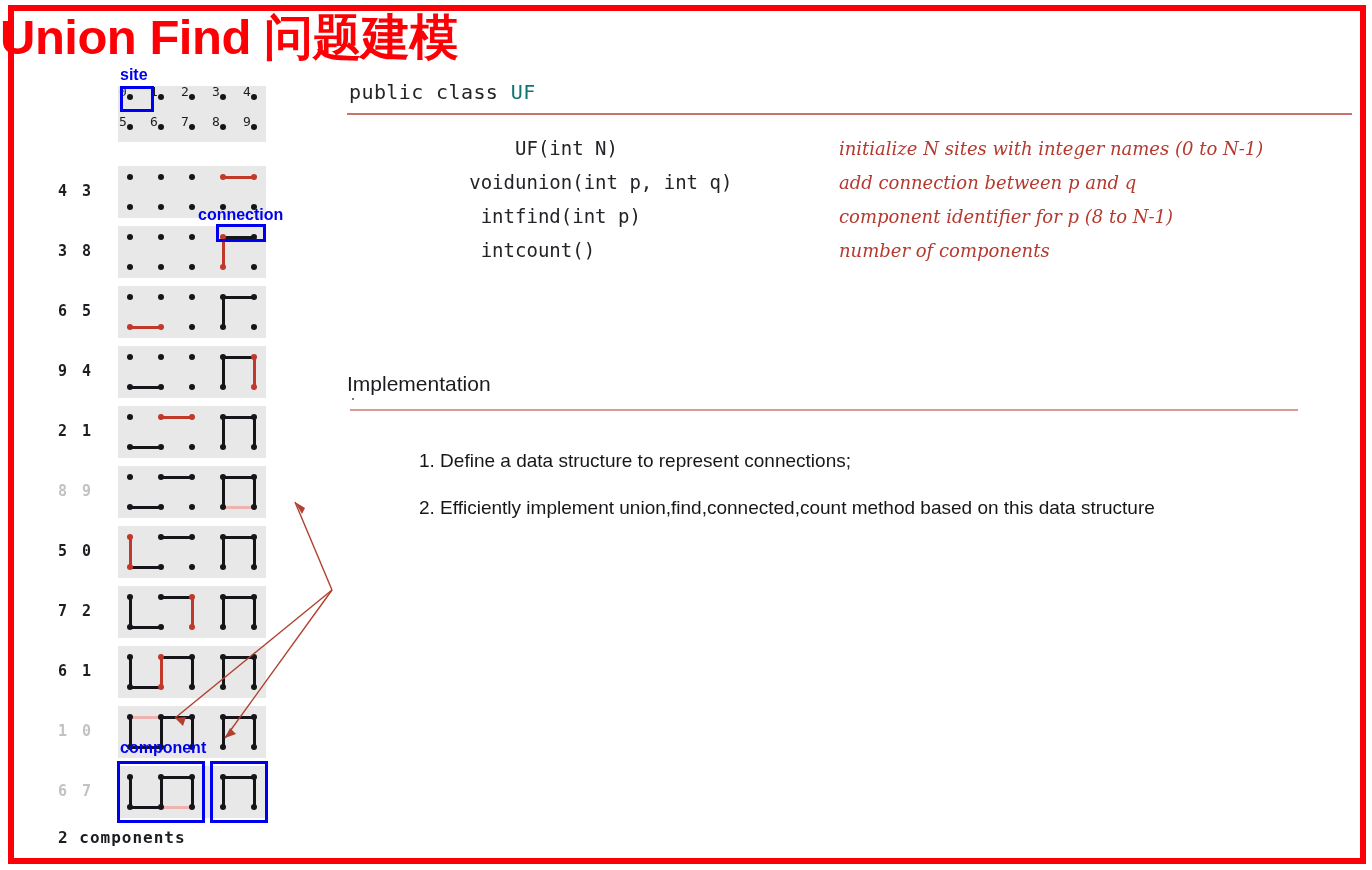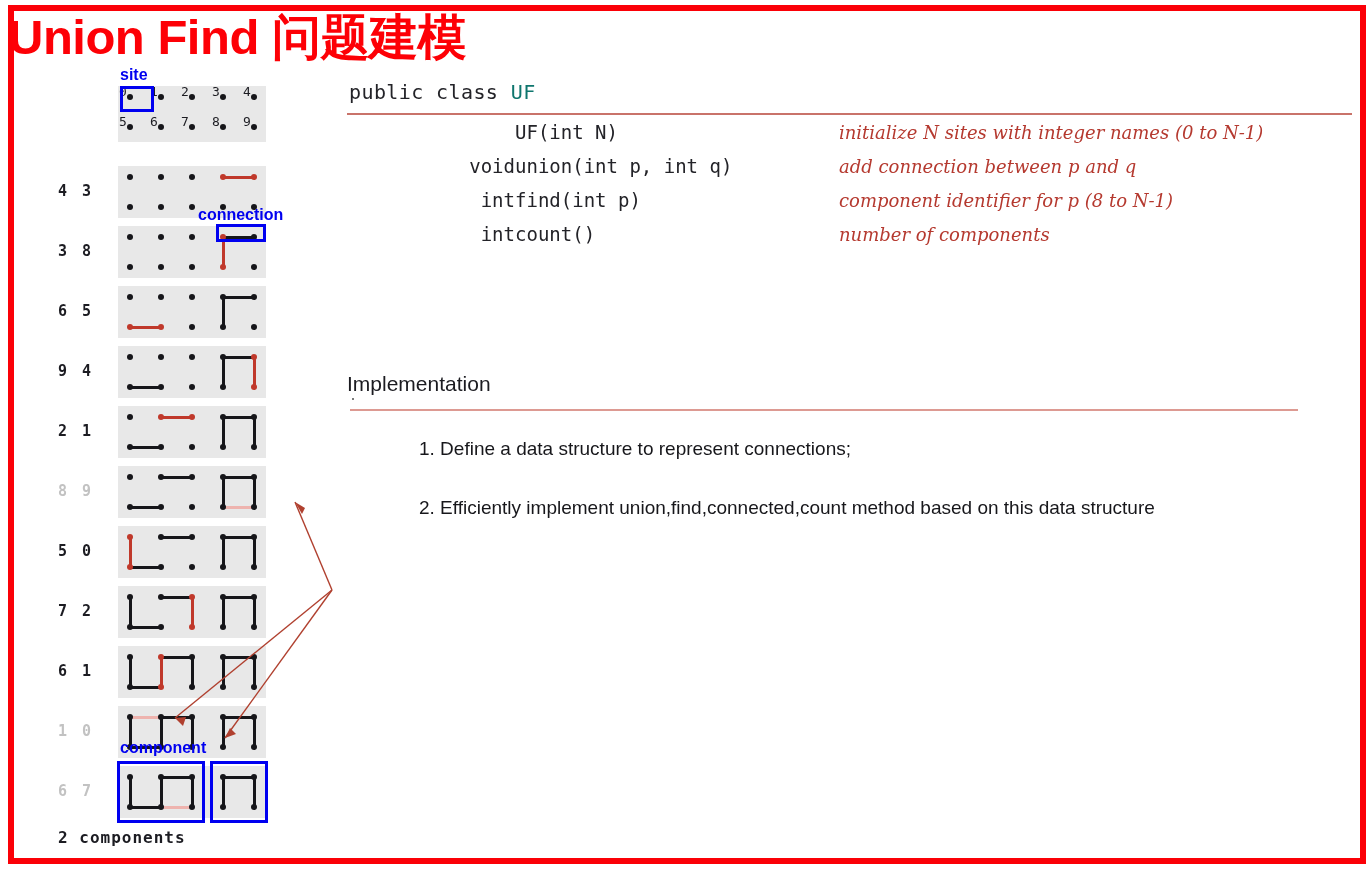--- a/index.html
+++ b/index.html
@@ -24,7 +24,7 @@
 
   
   #title{
-    position:absolute;left:8px;top:12px;
+    position:absolute;left:0;top:12px;
     font-family:"Liberation Sans", sans-serif;
     font-size:49px;font-weight:bold;color:#fd0006;
     letter-spacing:-0.5px;white-space:nowrap;

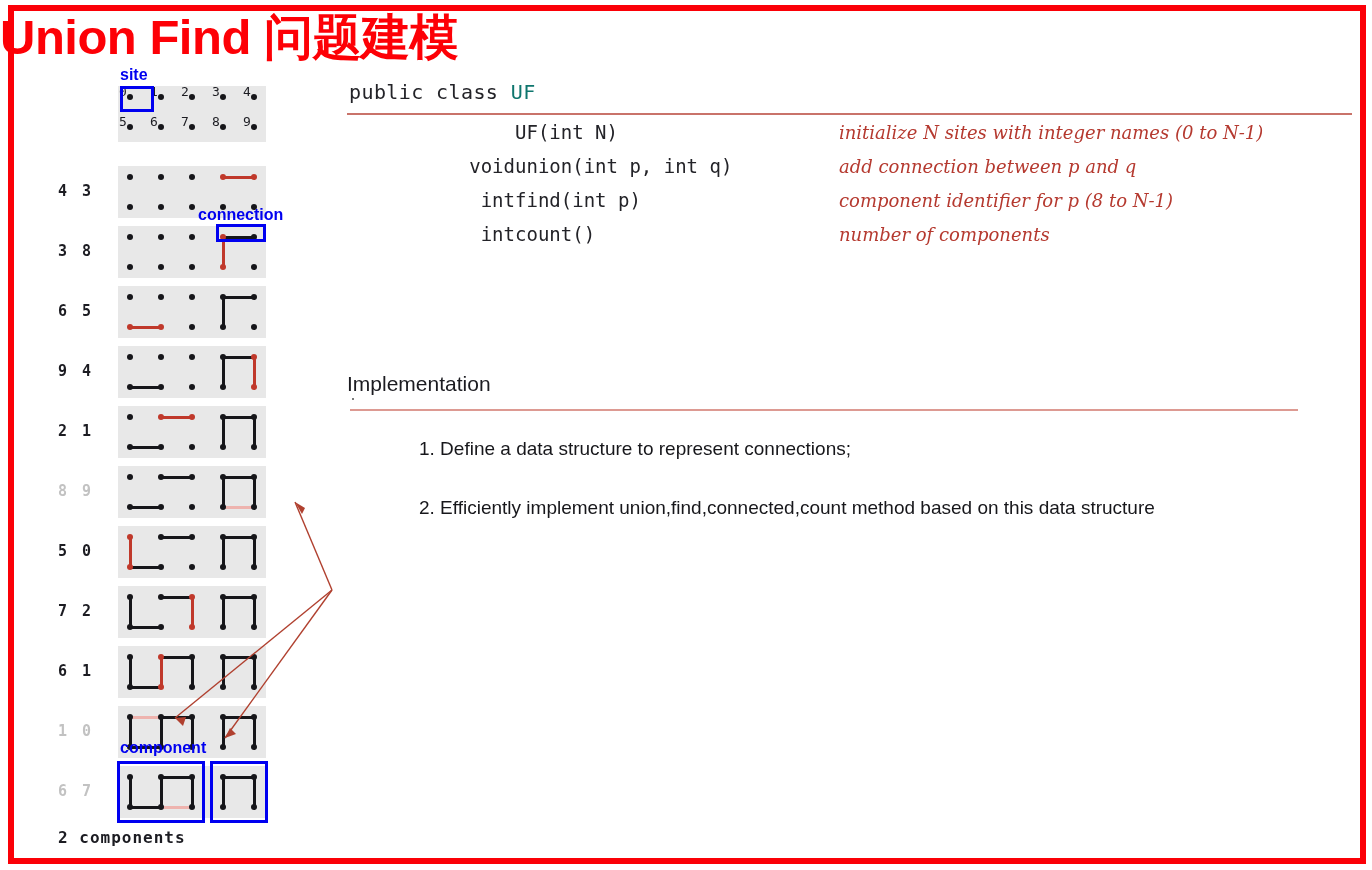--- a/index.html
+++ b/index.html
@@ -92,7 +92,7 @@
   }
   #api-sig .cls{color:#0f766e;}
   .hr{height:2px;background:#c9736a;margin-top:9px;}
-  #api-table{width:100%;border-collapse:collapse;margin-top:0;}
+  #api-table{width:100%;border-collapse:collapse;margin-top:16px;}
   #api-table td{vertical-align:middle;padding:6px 0;}
   .td-ret{
     width:168px;text-align:right;

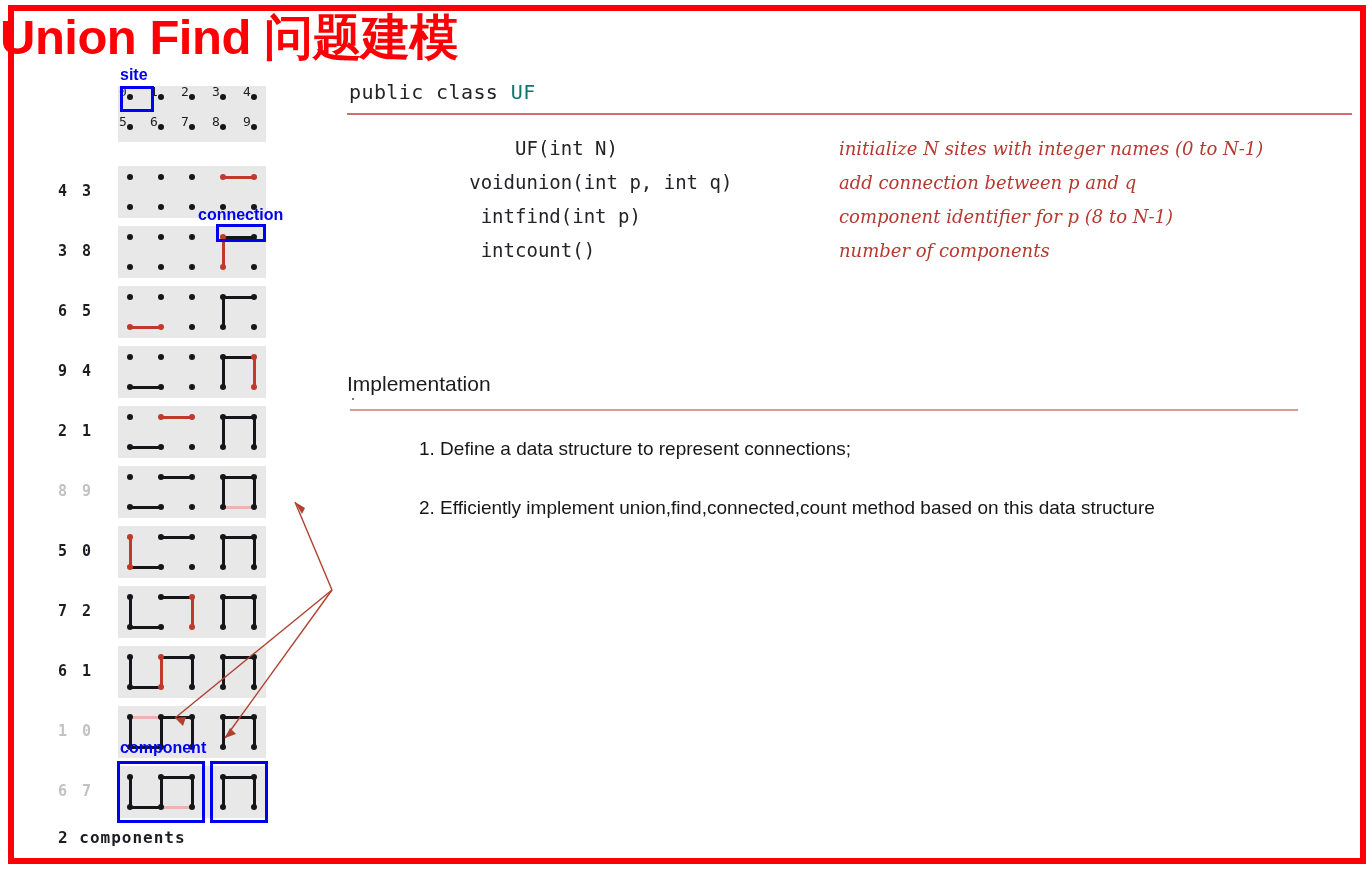--- a/index.html
+++ b/index.html
@@ -425,7 +425,7 @@
   <div id="impl-h">Implementation</div>
   <div id="impl-dot"></div>
   <div id="impl-hr"></div>
-  <div class="impl-item" style="top:438px">1. Define a data structure to represent connections;</div>
+  <div class="impl-item" style="top:450px">1. Define a data structure to represent connections;</div>
   <div class="impl-item" style="top:497px">2. Efficiently implement union,find,connected,count method based on this data structure</div>
 
 </div>

